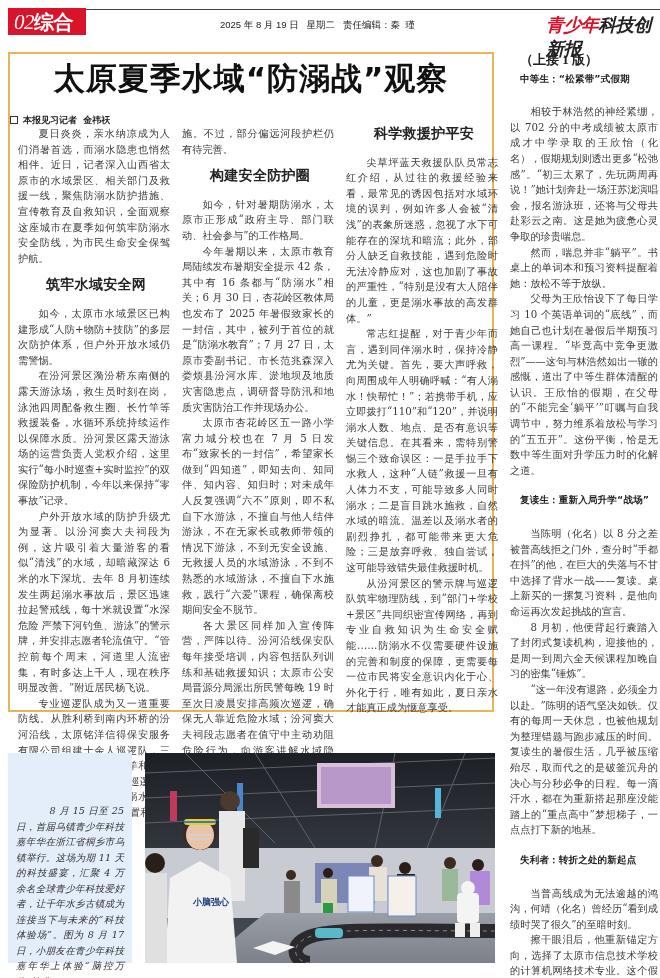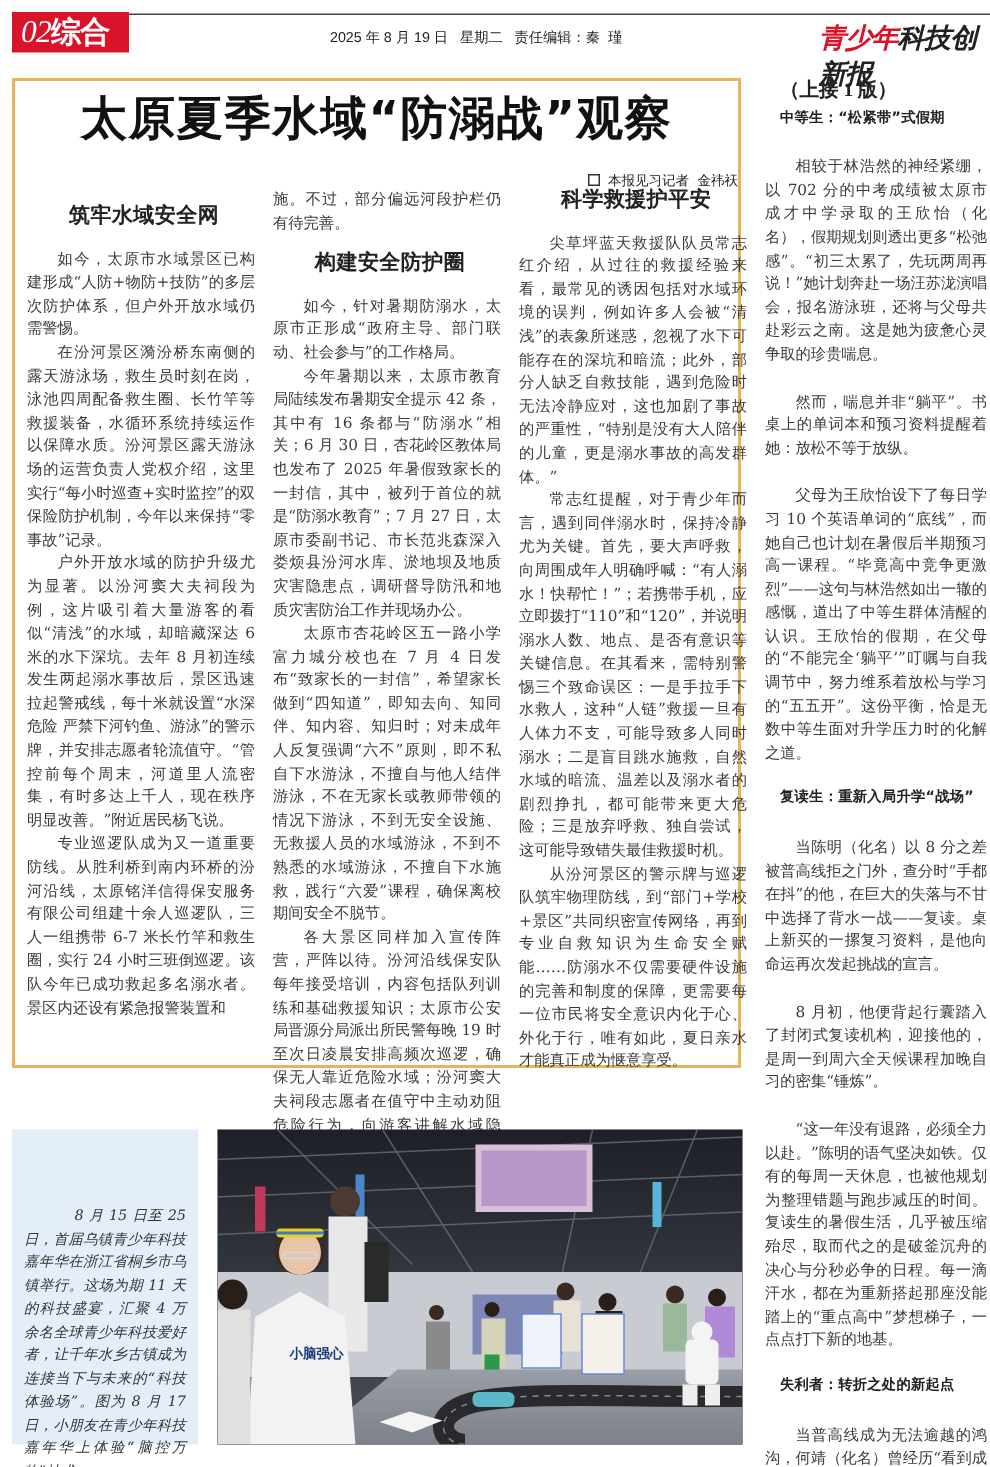--- a/index.html
+++ b/index.html
@@ -32,7 +32,7 @@
 
   
   .right-col { position: absolute; left: 510px; top: 52px; width: 148px; font-size: 10.2px; line-height: 15.6px; color: #3a3a3a; text-align: justify; }
-  .right-col p { text-indent: 2em; margin-top: 16px; }
+  .right-col p { text-indent: 2em; }
   .right-col .cont { font-family: Liberation Serif, serif; font-weight: bold; font-size: 13px; color: #222; padding-left: 10px; margin-top: 0; }
   .right-col h3 { font-family: "DejaVu Sans", sans-serif; font-weight: bold; font-size: 9.5px; color: #222; padding-left: 10px; margin: 3px 0 18px; letter-spacing: 0.2px; }
   .right-col h3.mid { margin-top: 14px; }

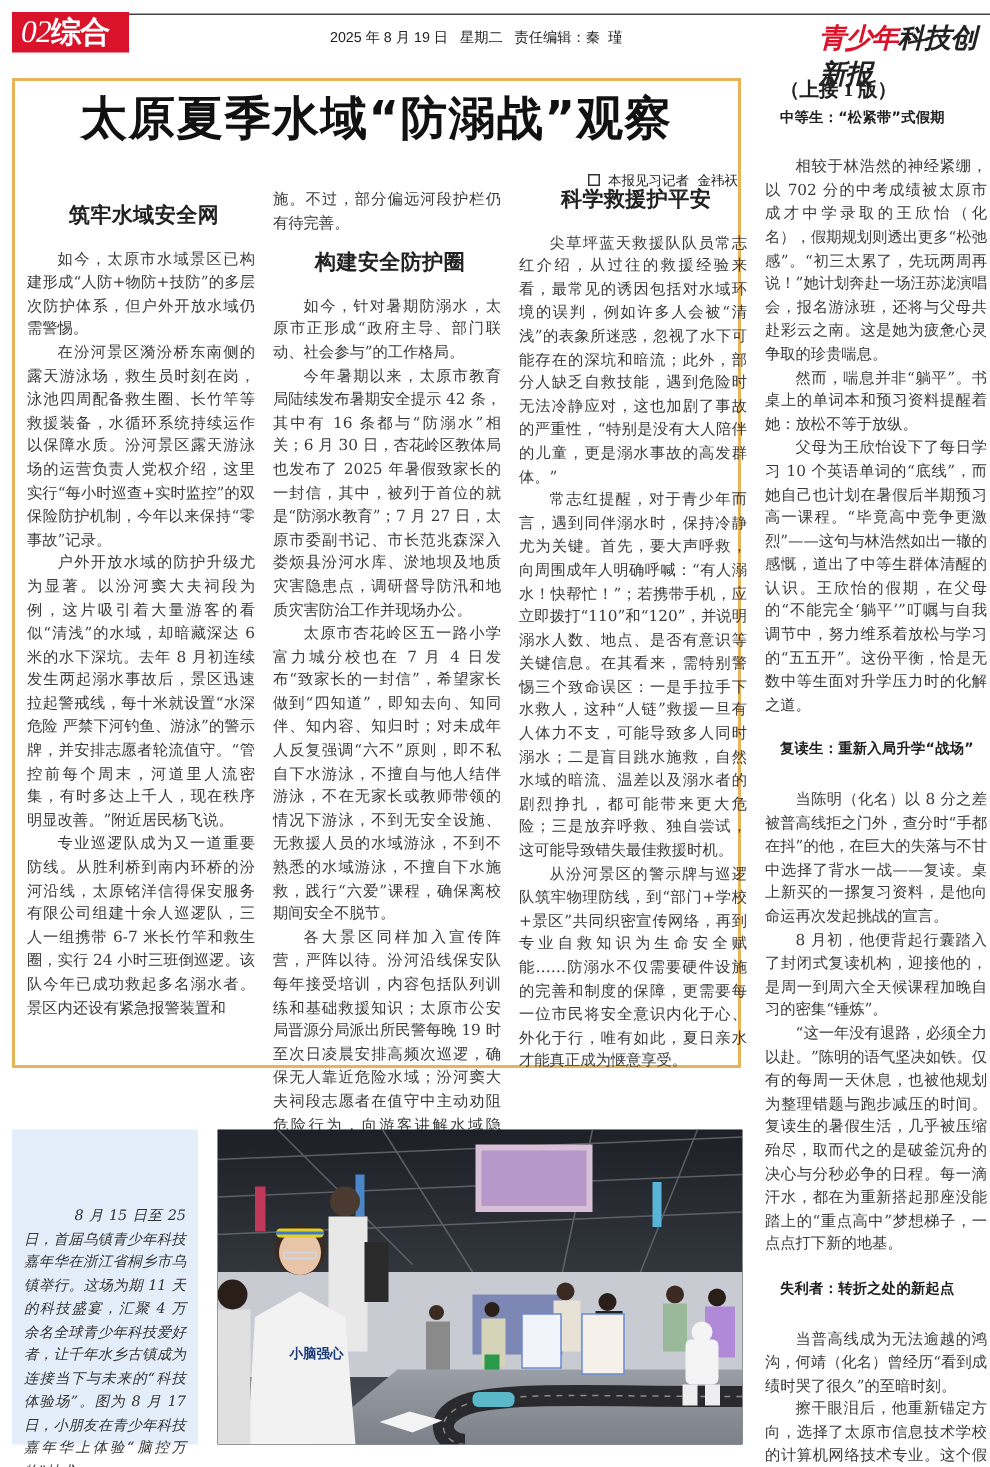--- a/index.html
+++ b/index.html
@@ -20,7 +20,7 @@
   
   .feature-box { position: absolute; left: 8px; top: 52px; width: 486px; height: 660px; border: 2px solid #e8b45a; }
   .headline { position: absolute; left: 0; right: 0; top: 4px; text-align: center; font-family: "DejaVu Sans", sans-serif; font-weight: bold; font-size: 31px; letter-spacing: 1px; color: #111; }
-  .byline { position: absolute; left: 0; right: 0; top: 60px; text-align: right; font-family: "DejaVu Sans", sans-serif; font-size: 9px; color: #222; white-space: pre; }
+  .byline { position: absolute; left: 0; right: 0; top: 60px; text-align: left; font-family: "DejaVu Sans", sans-serif; font-size: 9px; color: #222; white-space: pre; font-weight: bold; }
   .byline .box { display: inline-block; width: 8px; height: 8px; border: 1px solid #333; margin-right: 5px; vertical-align: -1px; }
 
   .col { position: absolute; width: 152px; font-size: 10.2px; line-height: 15.6px; color: #3a3a3a; text-align: justify; }

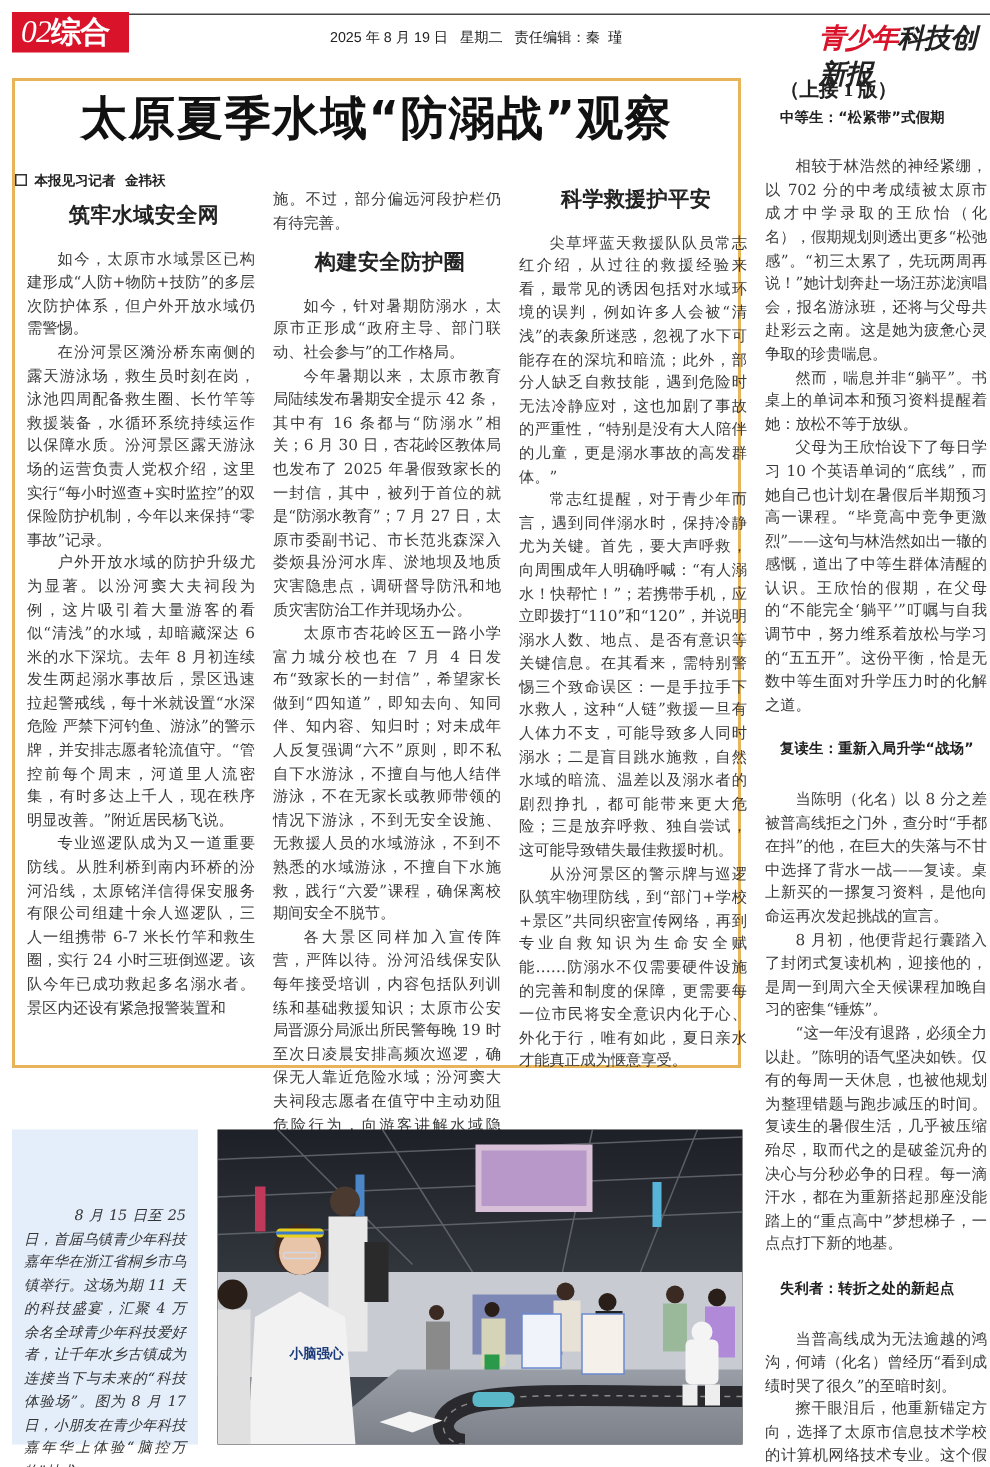--- a/index.html
+++ b/index.html
@@ -63,6 +63,7 @@
   <div class="byline"><span class="box"></span><span>本报见习记者  金祎祆</span></div>
 
   <div class="col col1">
+    <p>夏日炎炎，亲水纳凉成为人们消暑首选，而溺水隐患也悄然相伴。近日，记者深入山西省太原市的水域景区、相关部门及救援一线，聚焦防溺水防护措施、宣传教育及自救知识，全面观察这座城市在夏季如何筑牢防溺水安全防线，为市民生命安全保驾护航。</p>
     <h3>筑牢水域安全网</h3>
     <p>如今，太原市水域景区已构建形成“人防+物防+技防”的多层次防护体系，但户外开放水域仍需警惕。</p>
     <p>在汾河景区漪汾桥东南侧的露天游泳场，救生员时刻在岗，泳池四周配备救生圈、长竹竿等救援装备，水循环系统持续运作以保障水质。汾河景区露天游泳场的运营负责人党权介绍，这里实行“每小时巡查+实时监控”的双保险防护机制，今年以来保持“零事故”记录。</p>

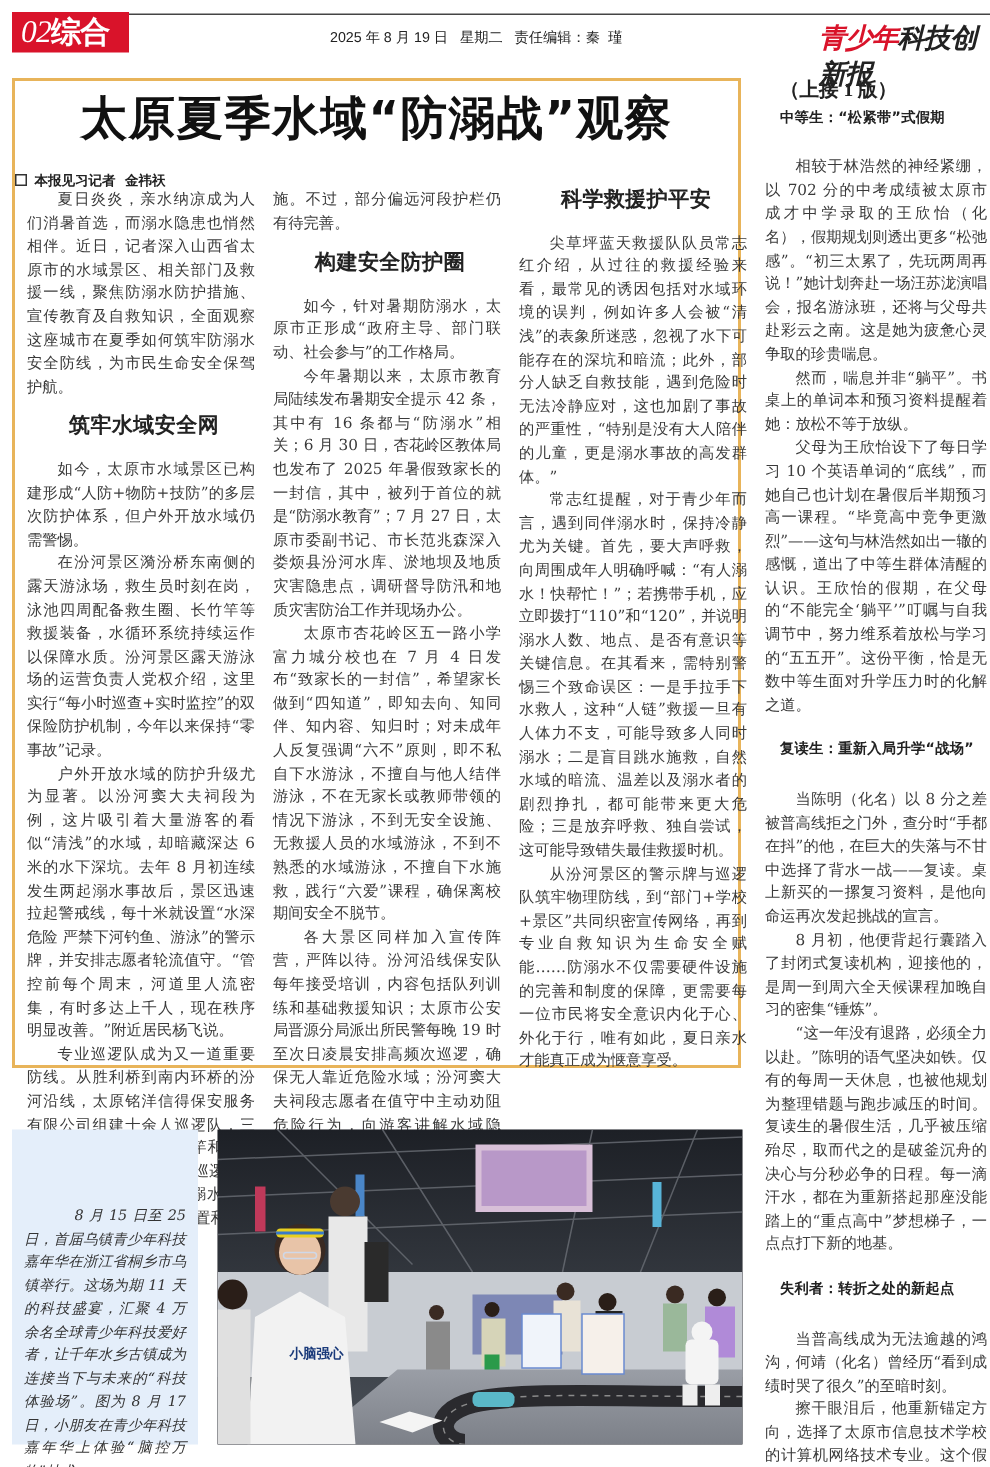--- a/index.html
+++ b/index.html
@@ -76,7 +76,7 @@
     <h3>构建安全防护圈</h3>
     <p>如今，针对暑期防溺水，太原市正形成“政府主导、部门联动、社会参与”的工作格局。</p>
     <p>今年暑期以来，太原市教育局陆续发布暑期安全提示 42 条，其中有 16 条都与“防溺水”相关；6 月 30 日，杏花岭区教体局也发布了 2025 年暑假致家长的一封信，其中，被列于首位的就是“防溺水教育”；7 月 27 日，太原市委副书记、市长范兆森深入娄烦县汾河水库、淤地坝及地质灾害隐患点，调研督导防汛和地质灾害防治工作并现场办公。</p>
-    <p>太原市杏花岭区五一路小学富力城分校也在 7 月 4 日发布“致家长的一封信”，希望家长做到“四知道”，即知去向、知同伴、知内容、知归时；对未成年人反复强调“六不”原则，即不私自下水游泳，不擅自与他人结伴游泳，不在无家长或教师带领的情况下游泳，不到无安全设施、无救援人员的水域游泳，不到不熟悉的水域游泳，不擅自下水施救，践行“六爱”课程，确保离校期间安全不脱节。</p>
+    <p>太原市杏花岭区五一路小学富力城分校也在 7 月 5 日发布“致家长的一封信”，希望家长做到“四知道”，即知去向、知同伴、知内容、知归时；对未成年人反复强调“六不”原则，即不私自下水游泳，不擅自与他人结伴游泳，不在无家长或教师带领的情况下游泳，不到无安全设施、无救援人员的水域游泳，不到不熟悉的水域游泳，不擅自下水施救，践行“六爱”课程，确保离校期间安全不脱节。</p>
     <p>各大景区同样加入宣传阵营，严阵以待。汾河沿线保安队每年接受培训，内容包括队列训练和基础救援知识；太原市公安局晋源分局派出所民警每晚 19 时至次日凌晨安排高频次巡逻，确保无人靠近危险水域；汾河窦大夫祠段志愿者在值守中主动劝阻危险行为，向游客讲解水域隐患。这些措施让“不私自下水、不到无安全设施水域”等安全理念深入家庭，形成“部门+学校+景区”的合力。</p>
   </div>
 

